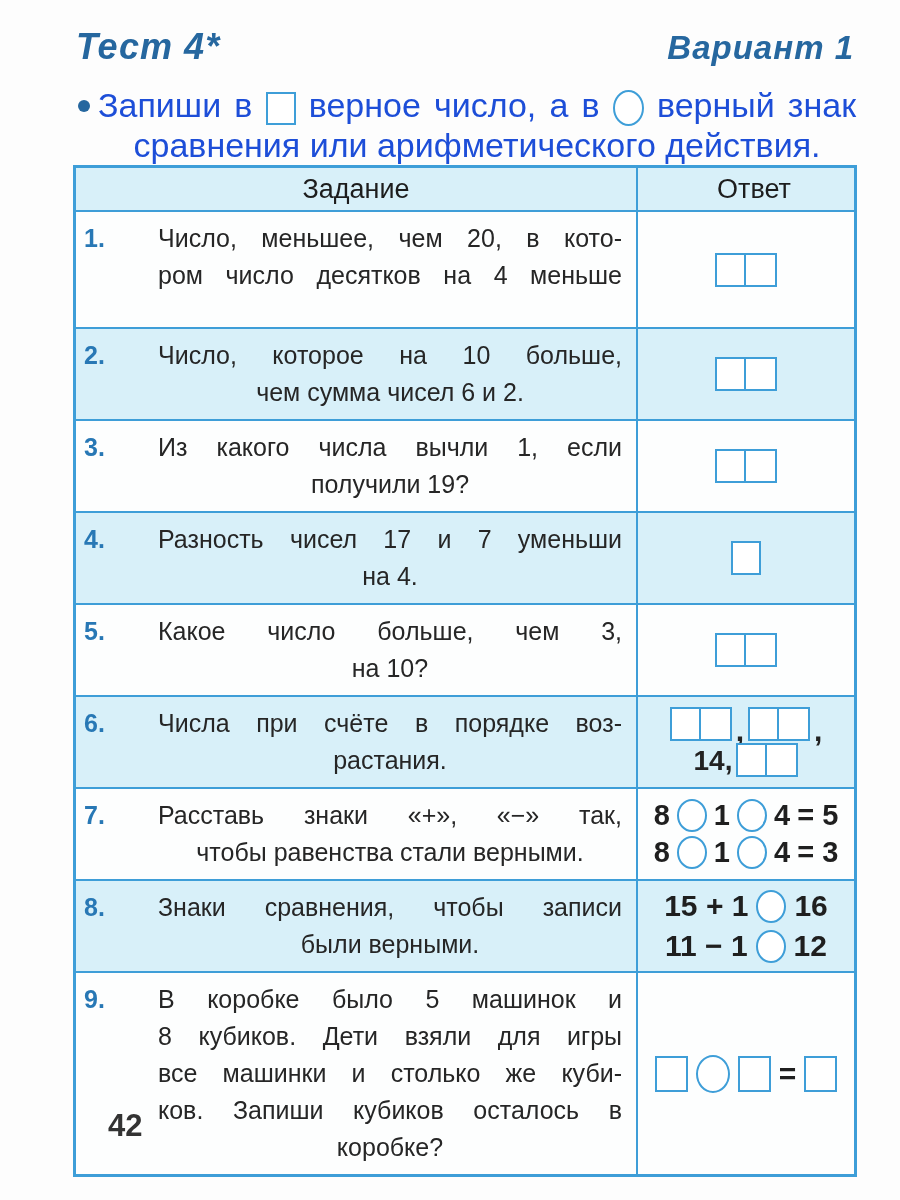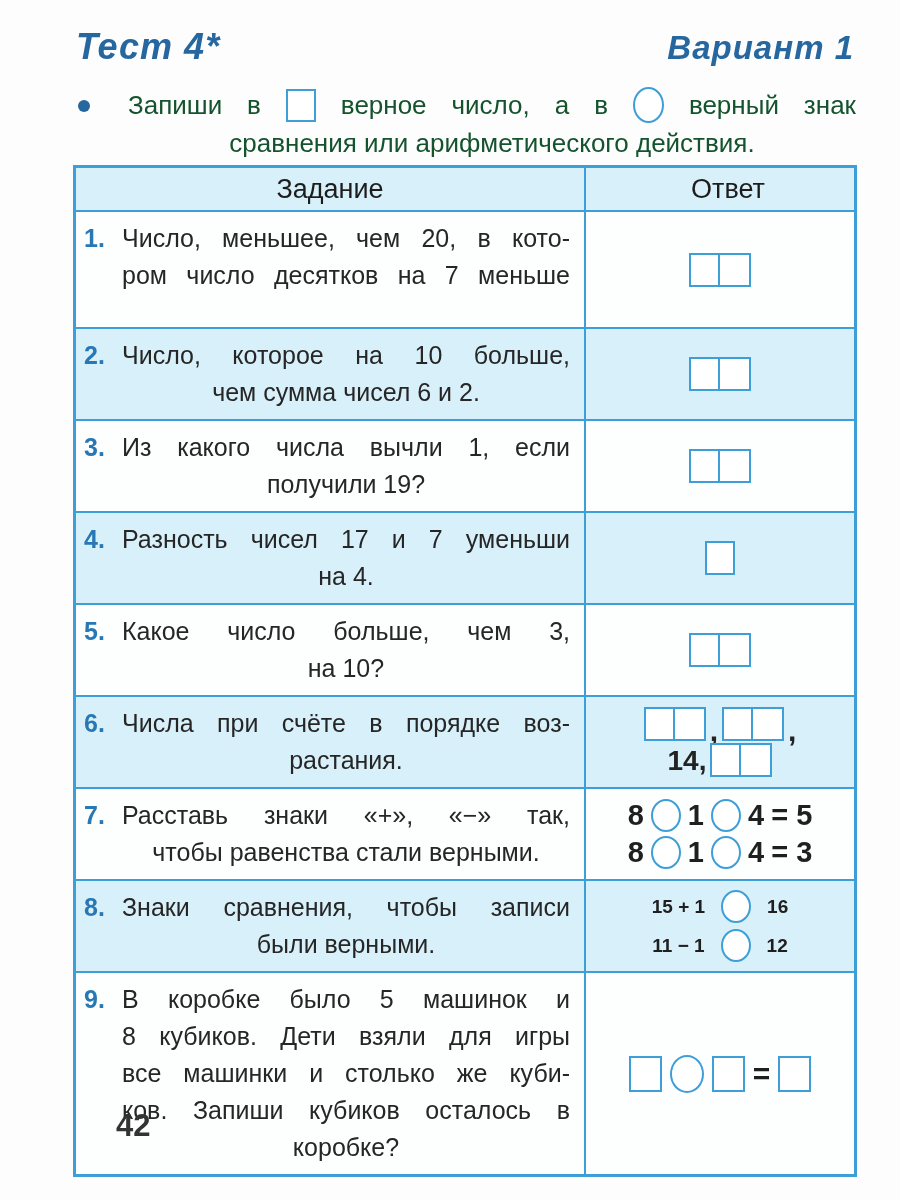--- a/index.html
+++ b/index.html
@@ -21,7 +21,7 @@
   .instr { position:absolute; top:86px; left:76px; width:780px; }
   .bullet { position:absolute; left:2px; top:14px; width:12px; height:12px;
             border-radius:50%; background:#26679f; }
-  .instr-body { margin-left:52px; font-size:26px; line-height:38px; color:#14532d; }
+  .instr-body { margin-left:22px; font-size:34px; line-height:38px; color:#1d4ed8; }
   .jl { text-align:justify; text-align-last:justify; }
   .ll { text-align:center; }
   .sq-inline { display:inline-block; width:30px; height:33px;

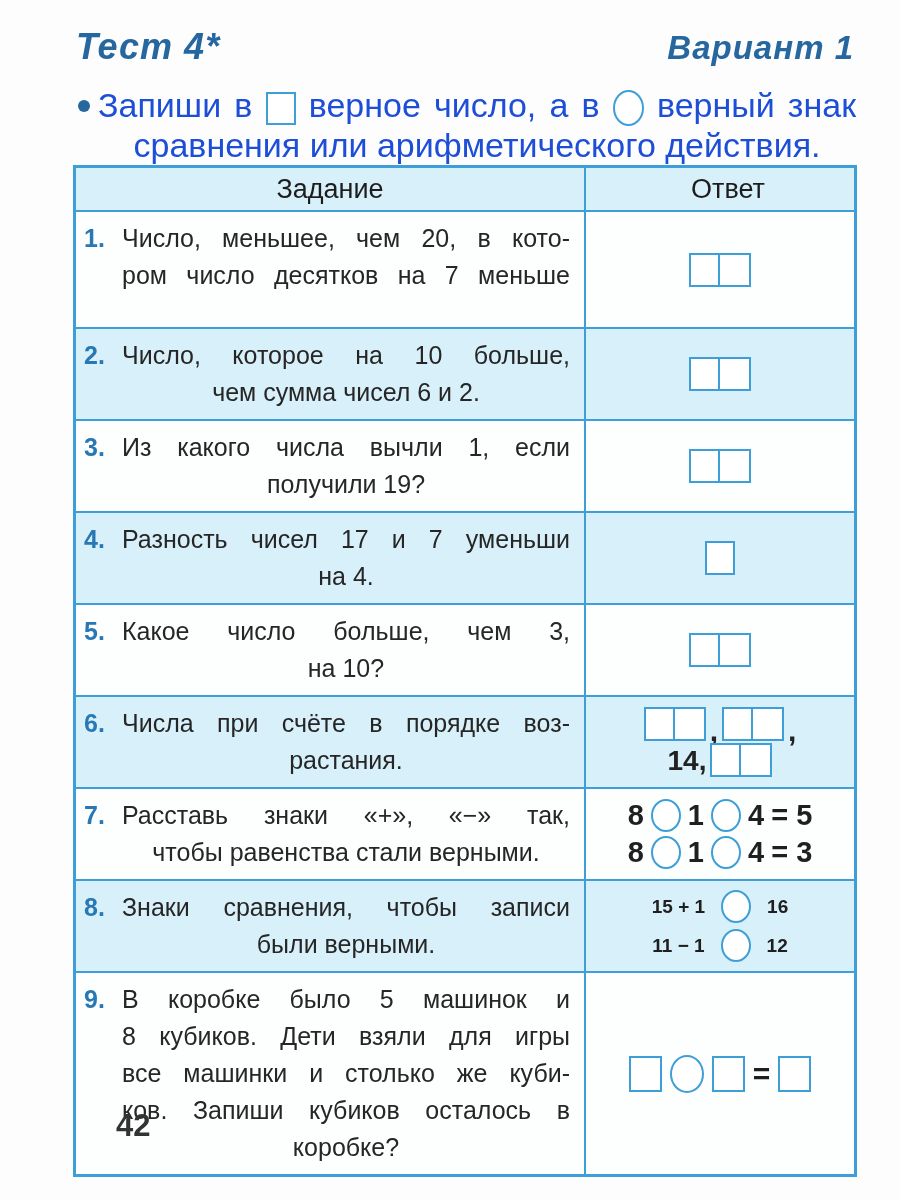--- a/index.html
+++ b/index.html
@@ -36,7 +36,7 @@
   .row:first-child { border-top:none; }
   .alt { background:#d8f0f9; }
   .thead { min-height:42px; background:#d8f0f9; align-items:center; }
-  .ctask { width:508px; }
+  .ctask { width:560px; }
   .cans  { flex:1; border-left:2px solid #3e9ed8;
            display:flex; flex-direction:column; justify-content:center;
            align-items:center; padding:4px 2px; }

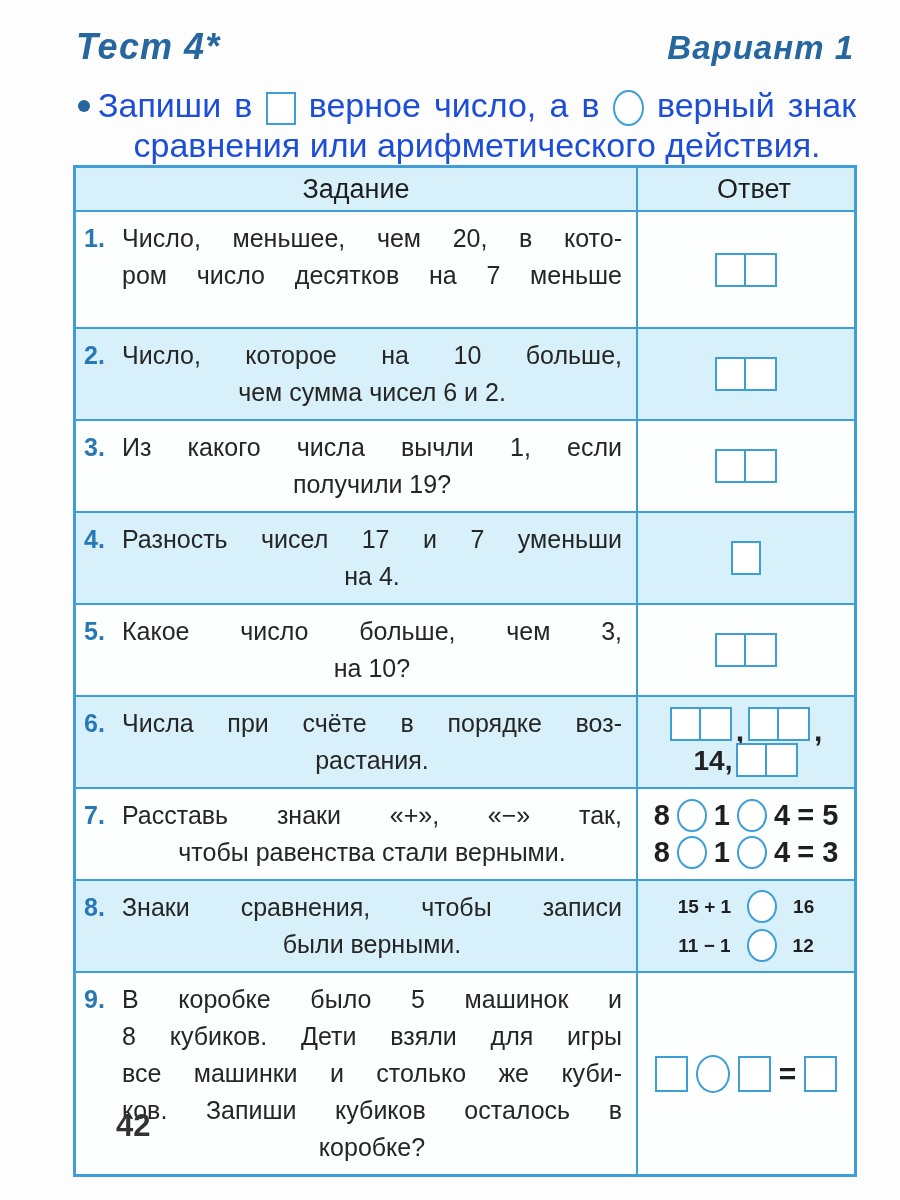--- a/index.html
+++ b/index.html
@@ -46,7 +46,7 @@
   .tbody-task { display:flex; padding:8px 14px 8px 8px; }
   .tnum { width:38px; font-weight:bold; color:#2878b5;
           font-size:25px; line-height:37px; flex:none; }
-  .ttext { flex:1; font-size:25px; line-height:37px; color:#262626; }
+  .ttext { flex:1; font-size:25px; line-height:37px; color:#262626;margin-left:36px; }
   
   .r1 { min-height:117px; } .r2 { min-height:77px; } .r3 { min-height:77px; }
   .r4 { min-height:77px; }  .r5 { min-height:78px; } .r6 { min-height:81px; }

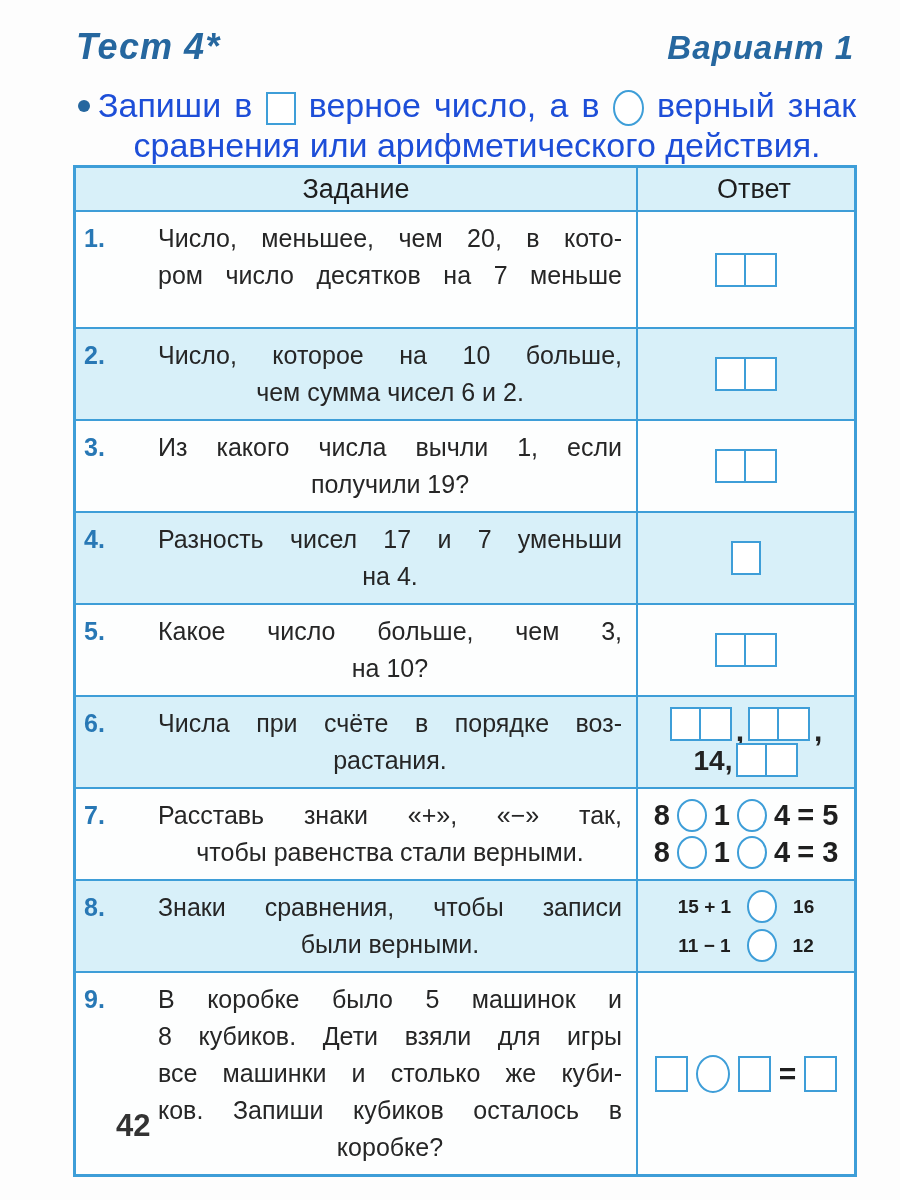--- a/index.html
+++ b/index.html
@@ -111,7 +111,7 @@
         <div class="tnum">1.</div>
         <div class="ttext">
           <div class="jl">Число, меньшее, чем 20, в кото-</div>
-          <div class="jl">ром число десятков на 7 меньше</div>
+          <div class="jl">ром число десятков на 4 меньше</div>
         </div>
       </div>
       <div class="cans">

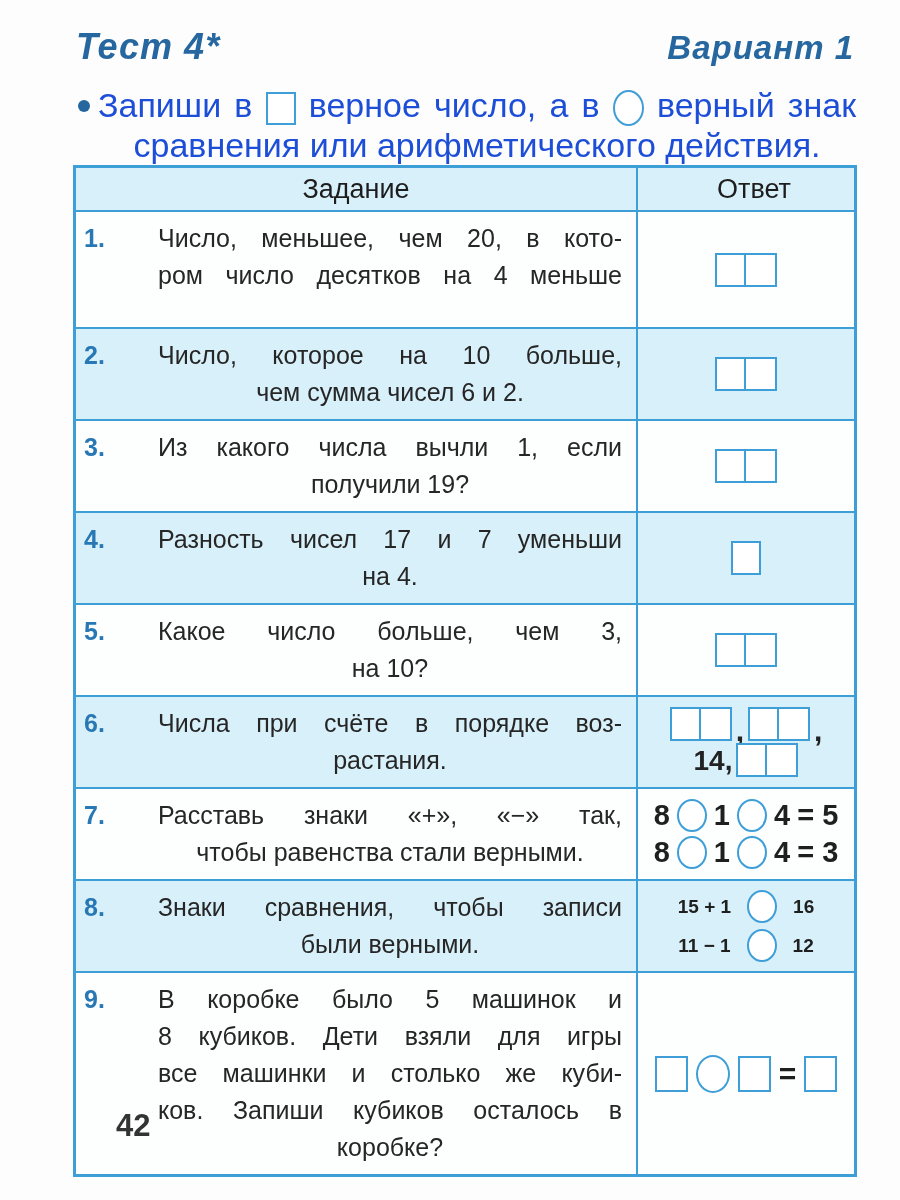--- a/index.html
+++ b/index.html
@@ -64,8 +64,8 @@
             font-size:29px; font-weight:bold; color:#1f1f1f; margin:2px 0; }
   .crc { width:30px; height:33px; border:2px solid #3e9ed8;
          border-radius:50%; background:#fff; flex:none; }
-  .cmpline { display:flex; align-items:center; gap:16px;
-             font-size:19px; font-weight:bold; color:#1f1f1f; margin:3px 0; }
+  .cmpline { display:flex; align-items:center; gap:8px;
+             font-size:30px; font-weight:bold; color:#1f1f1f; margin:3px 0; }
   .exline { display:flex; align-items:center; gap:8px;
             font-size:30px; font-weight:bold; color:#1f1f1f; }
   .sq9 { width:33px; height:36px; border:2px solid #3e9ed8; background:#fff; flex:none; }

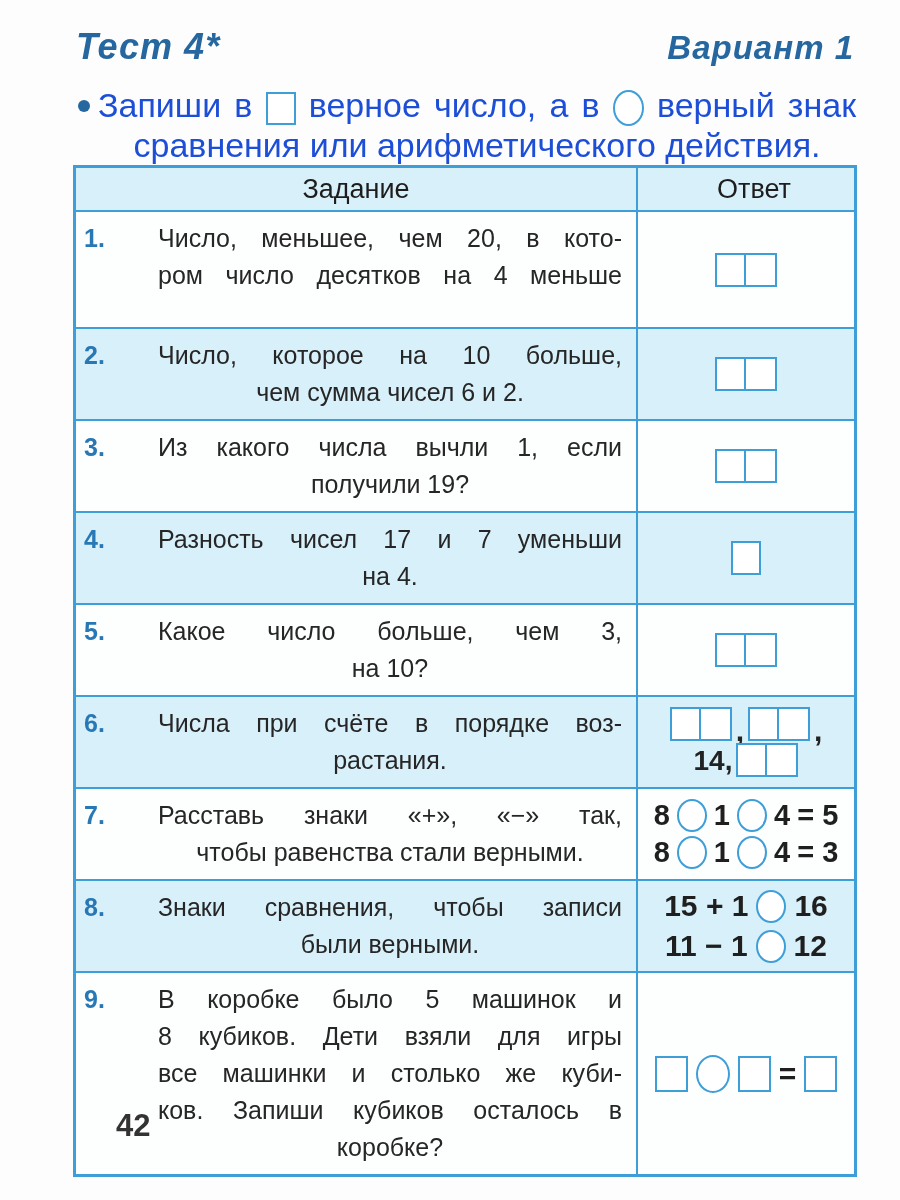--- a/index.html
+++ b/index.html
@@ -72,7 +72,7 @@
   .crc9 { width:34px; height:38px; border:2px solid #3e9ed8;
           border-radius:50%; background:#fff; flex:none; }
   
-  .pageno { position:absolute; left:116px; top:1108px;
+  .pageno { position:absolute; left:108px; top:1108px;
             font-size:31px; font-weight:bold; color:#333; }
 </style>
 </head>

